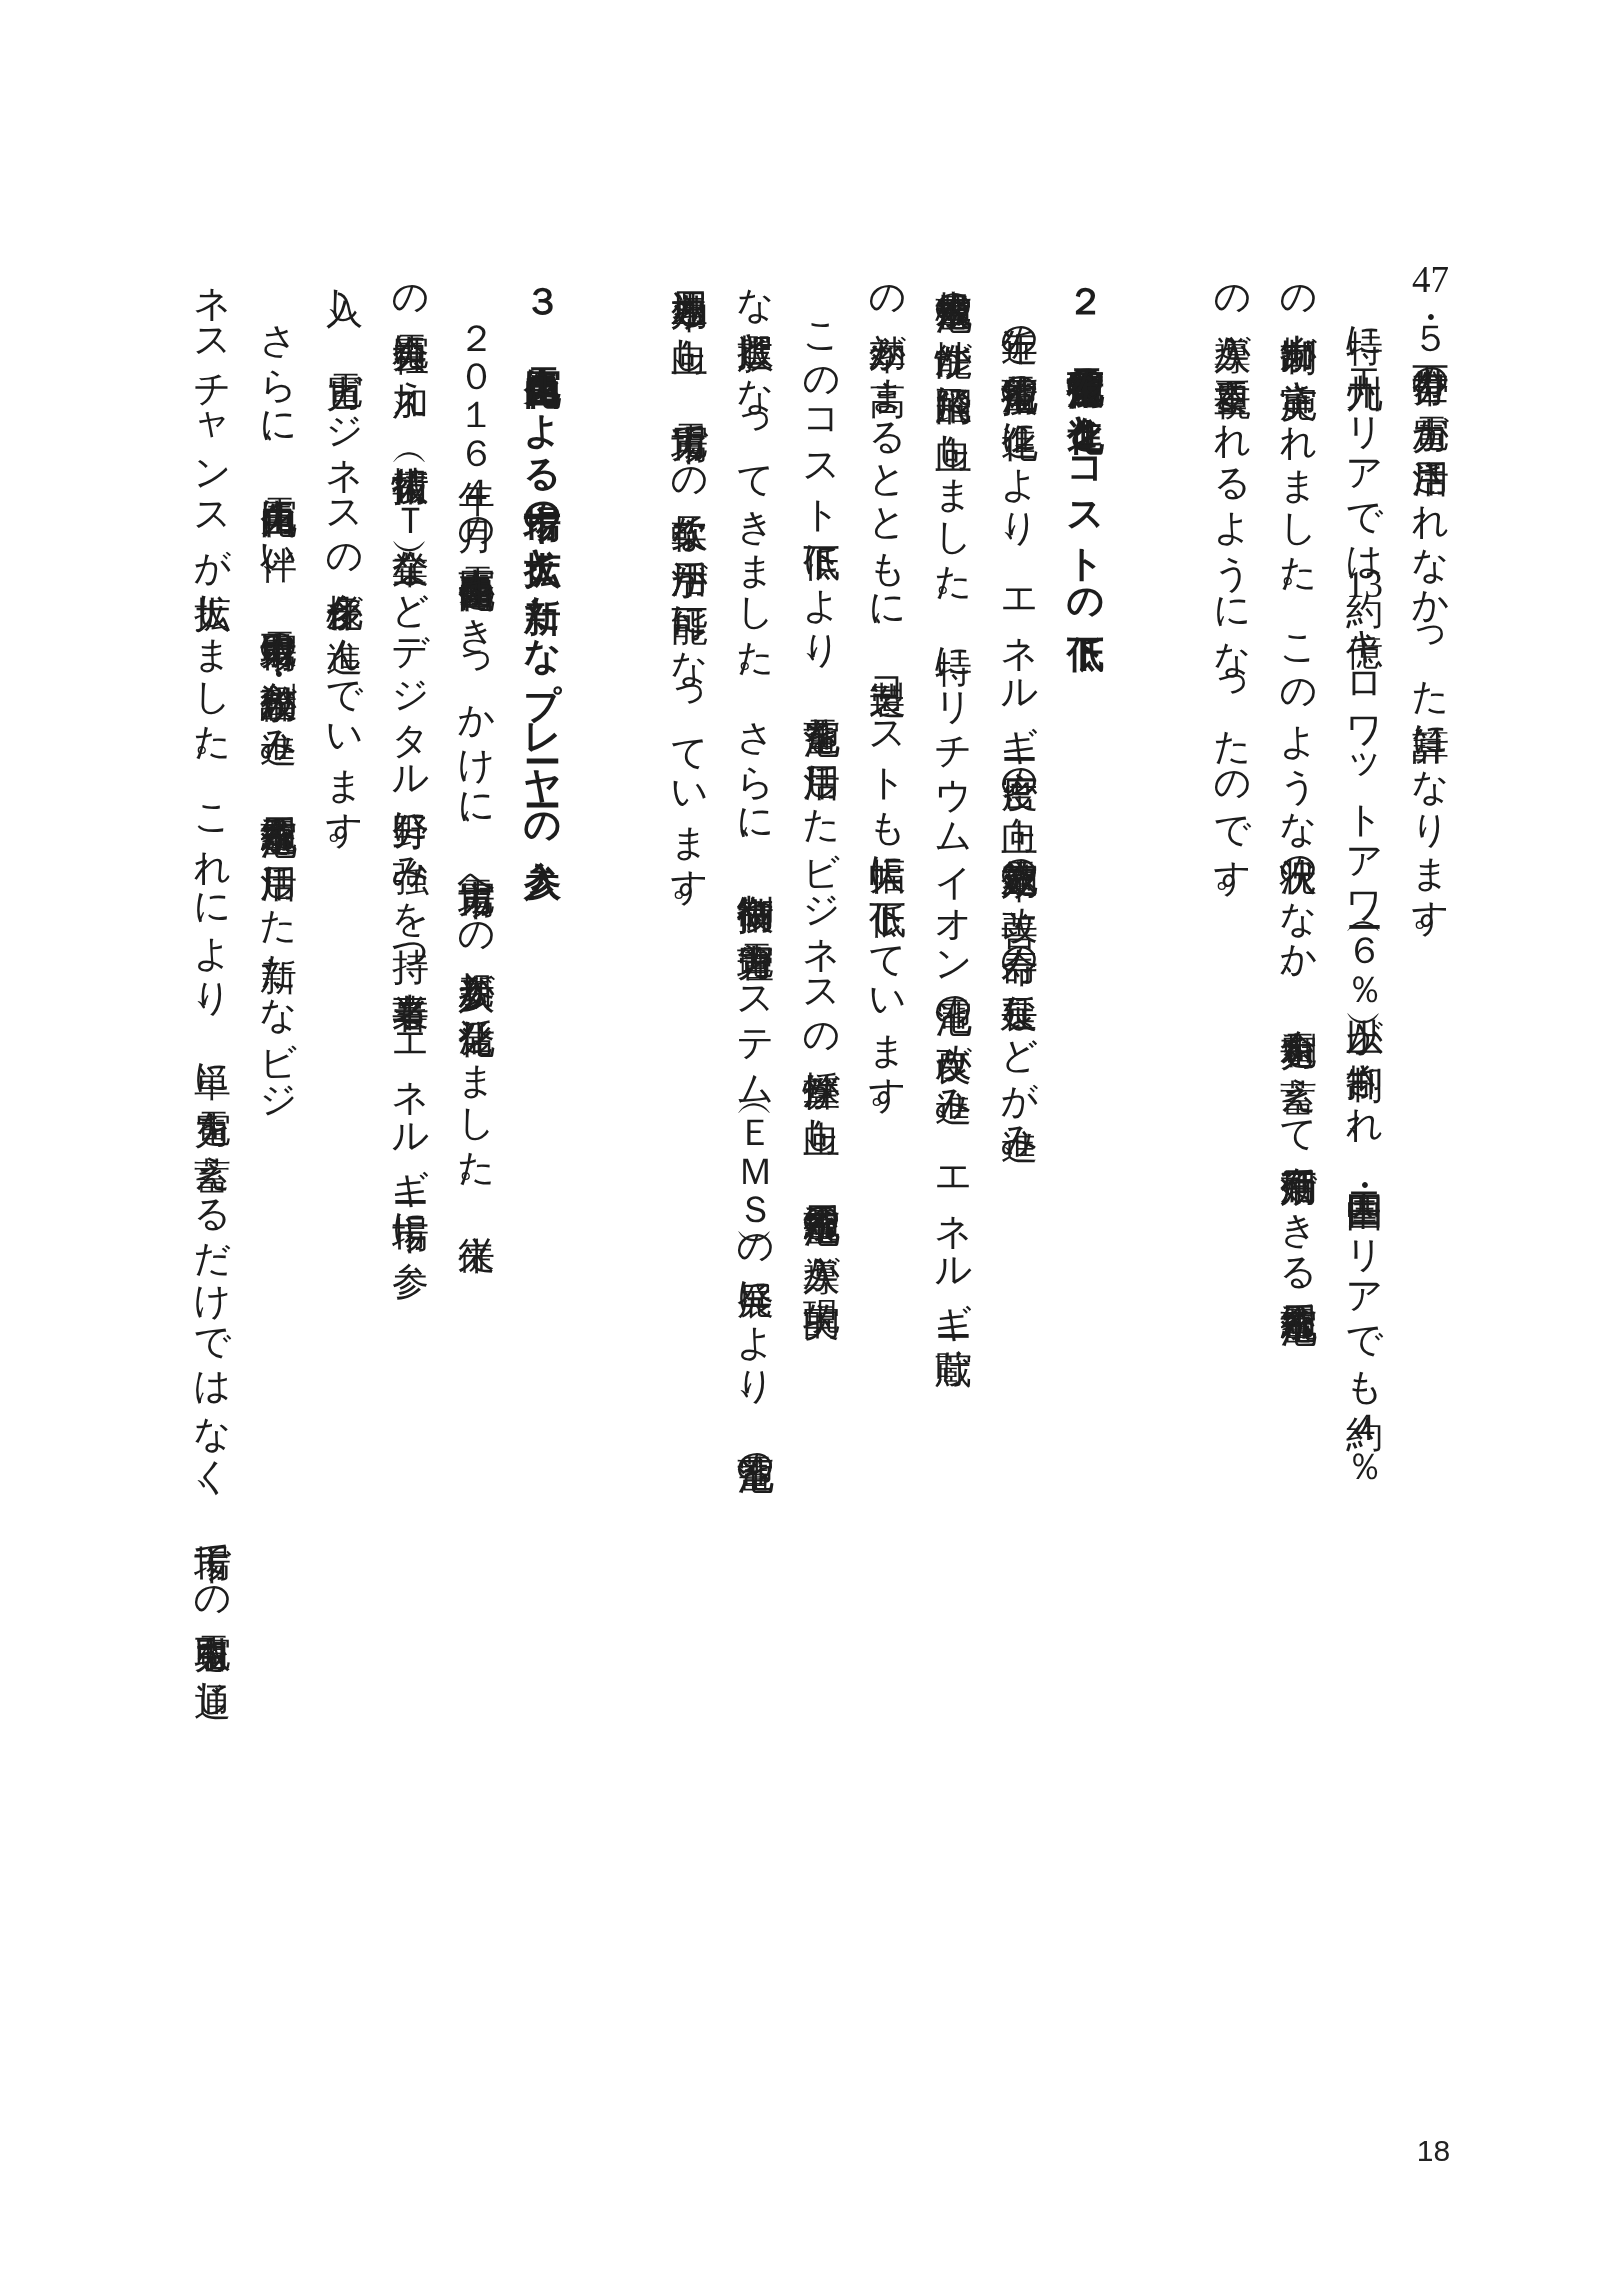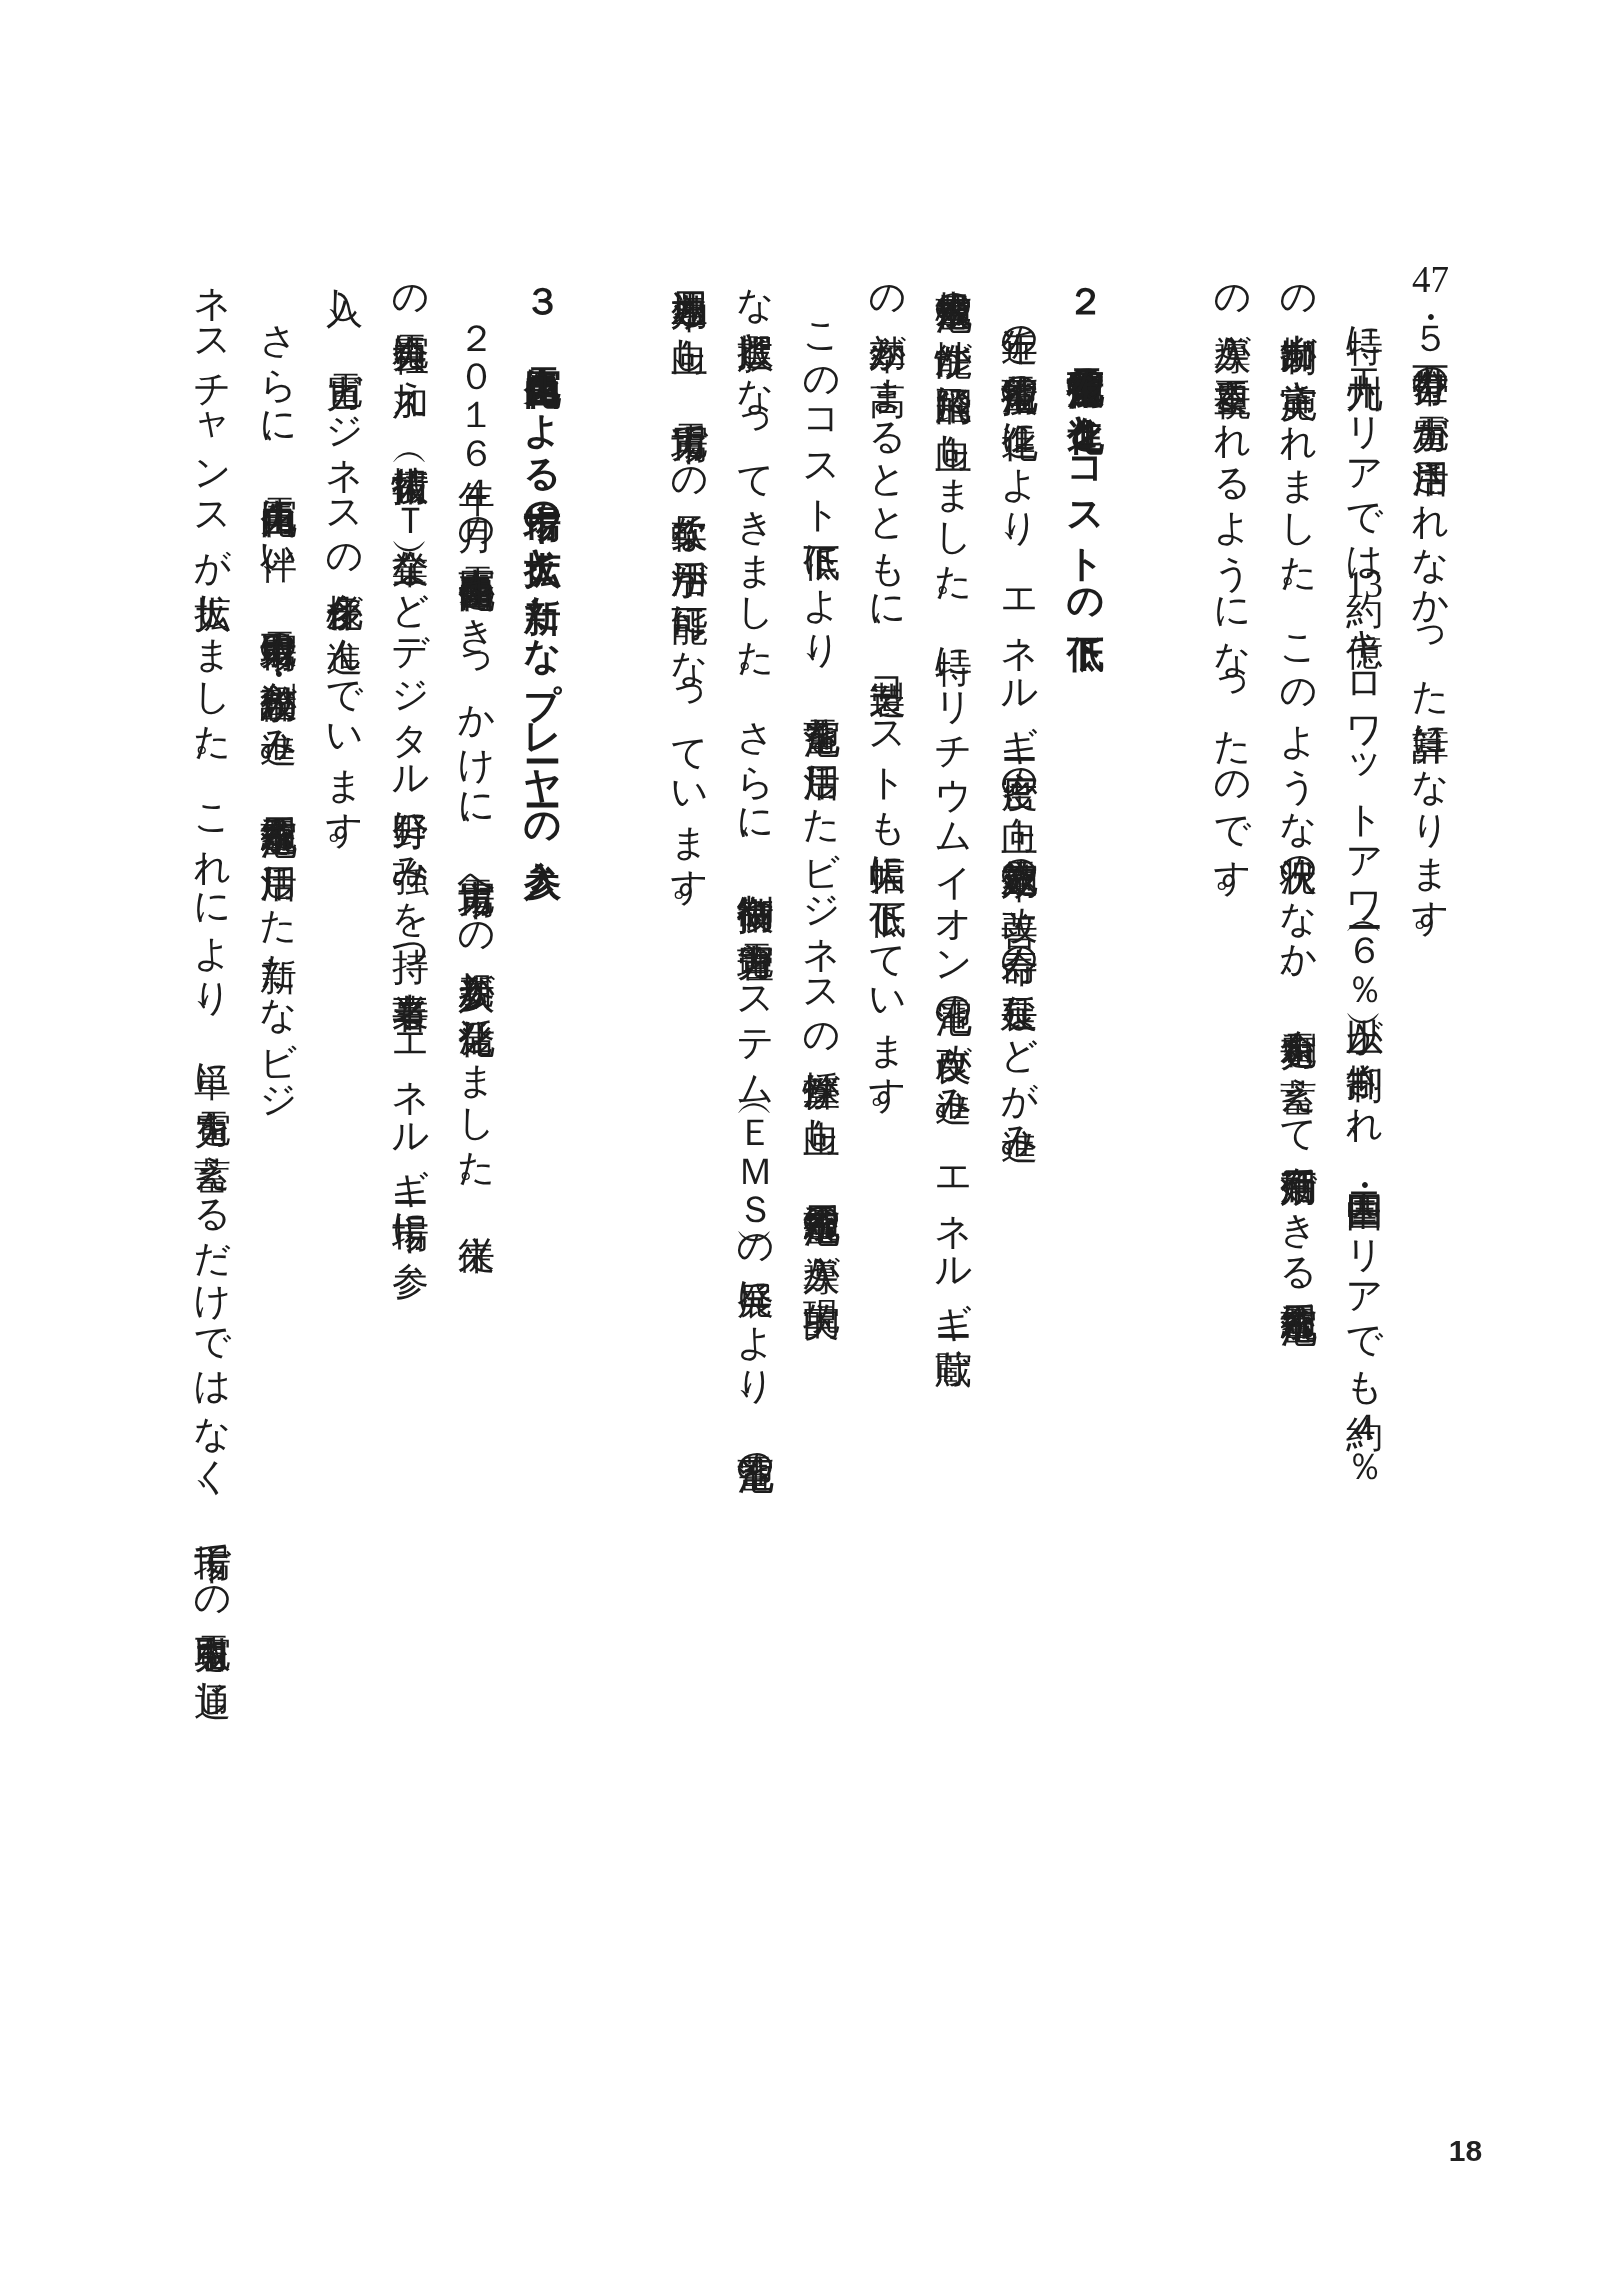--- a/index.html
+++ b/index.html
@@ -42,13 +42,12 @@
   .page-number {
     position: absolute;
     top: 2134px;
-    left: 1424px;
+    left: 1392px;
     width: 83px;
     text-align: center;
     font-family: "Liberation Sans", "DejaVu Sans", sans-serif;
     font-size: 30px;
     color: #222222;
-    font-weight: bold;
   }
 </style>
 </head>

